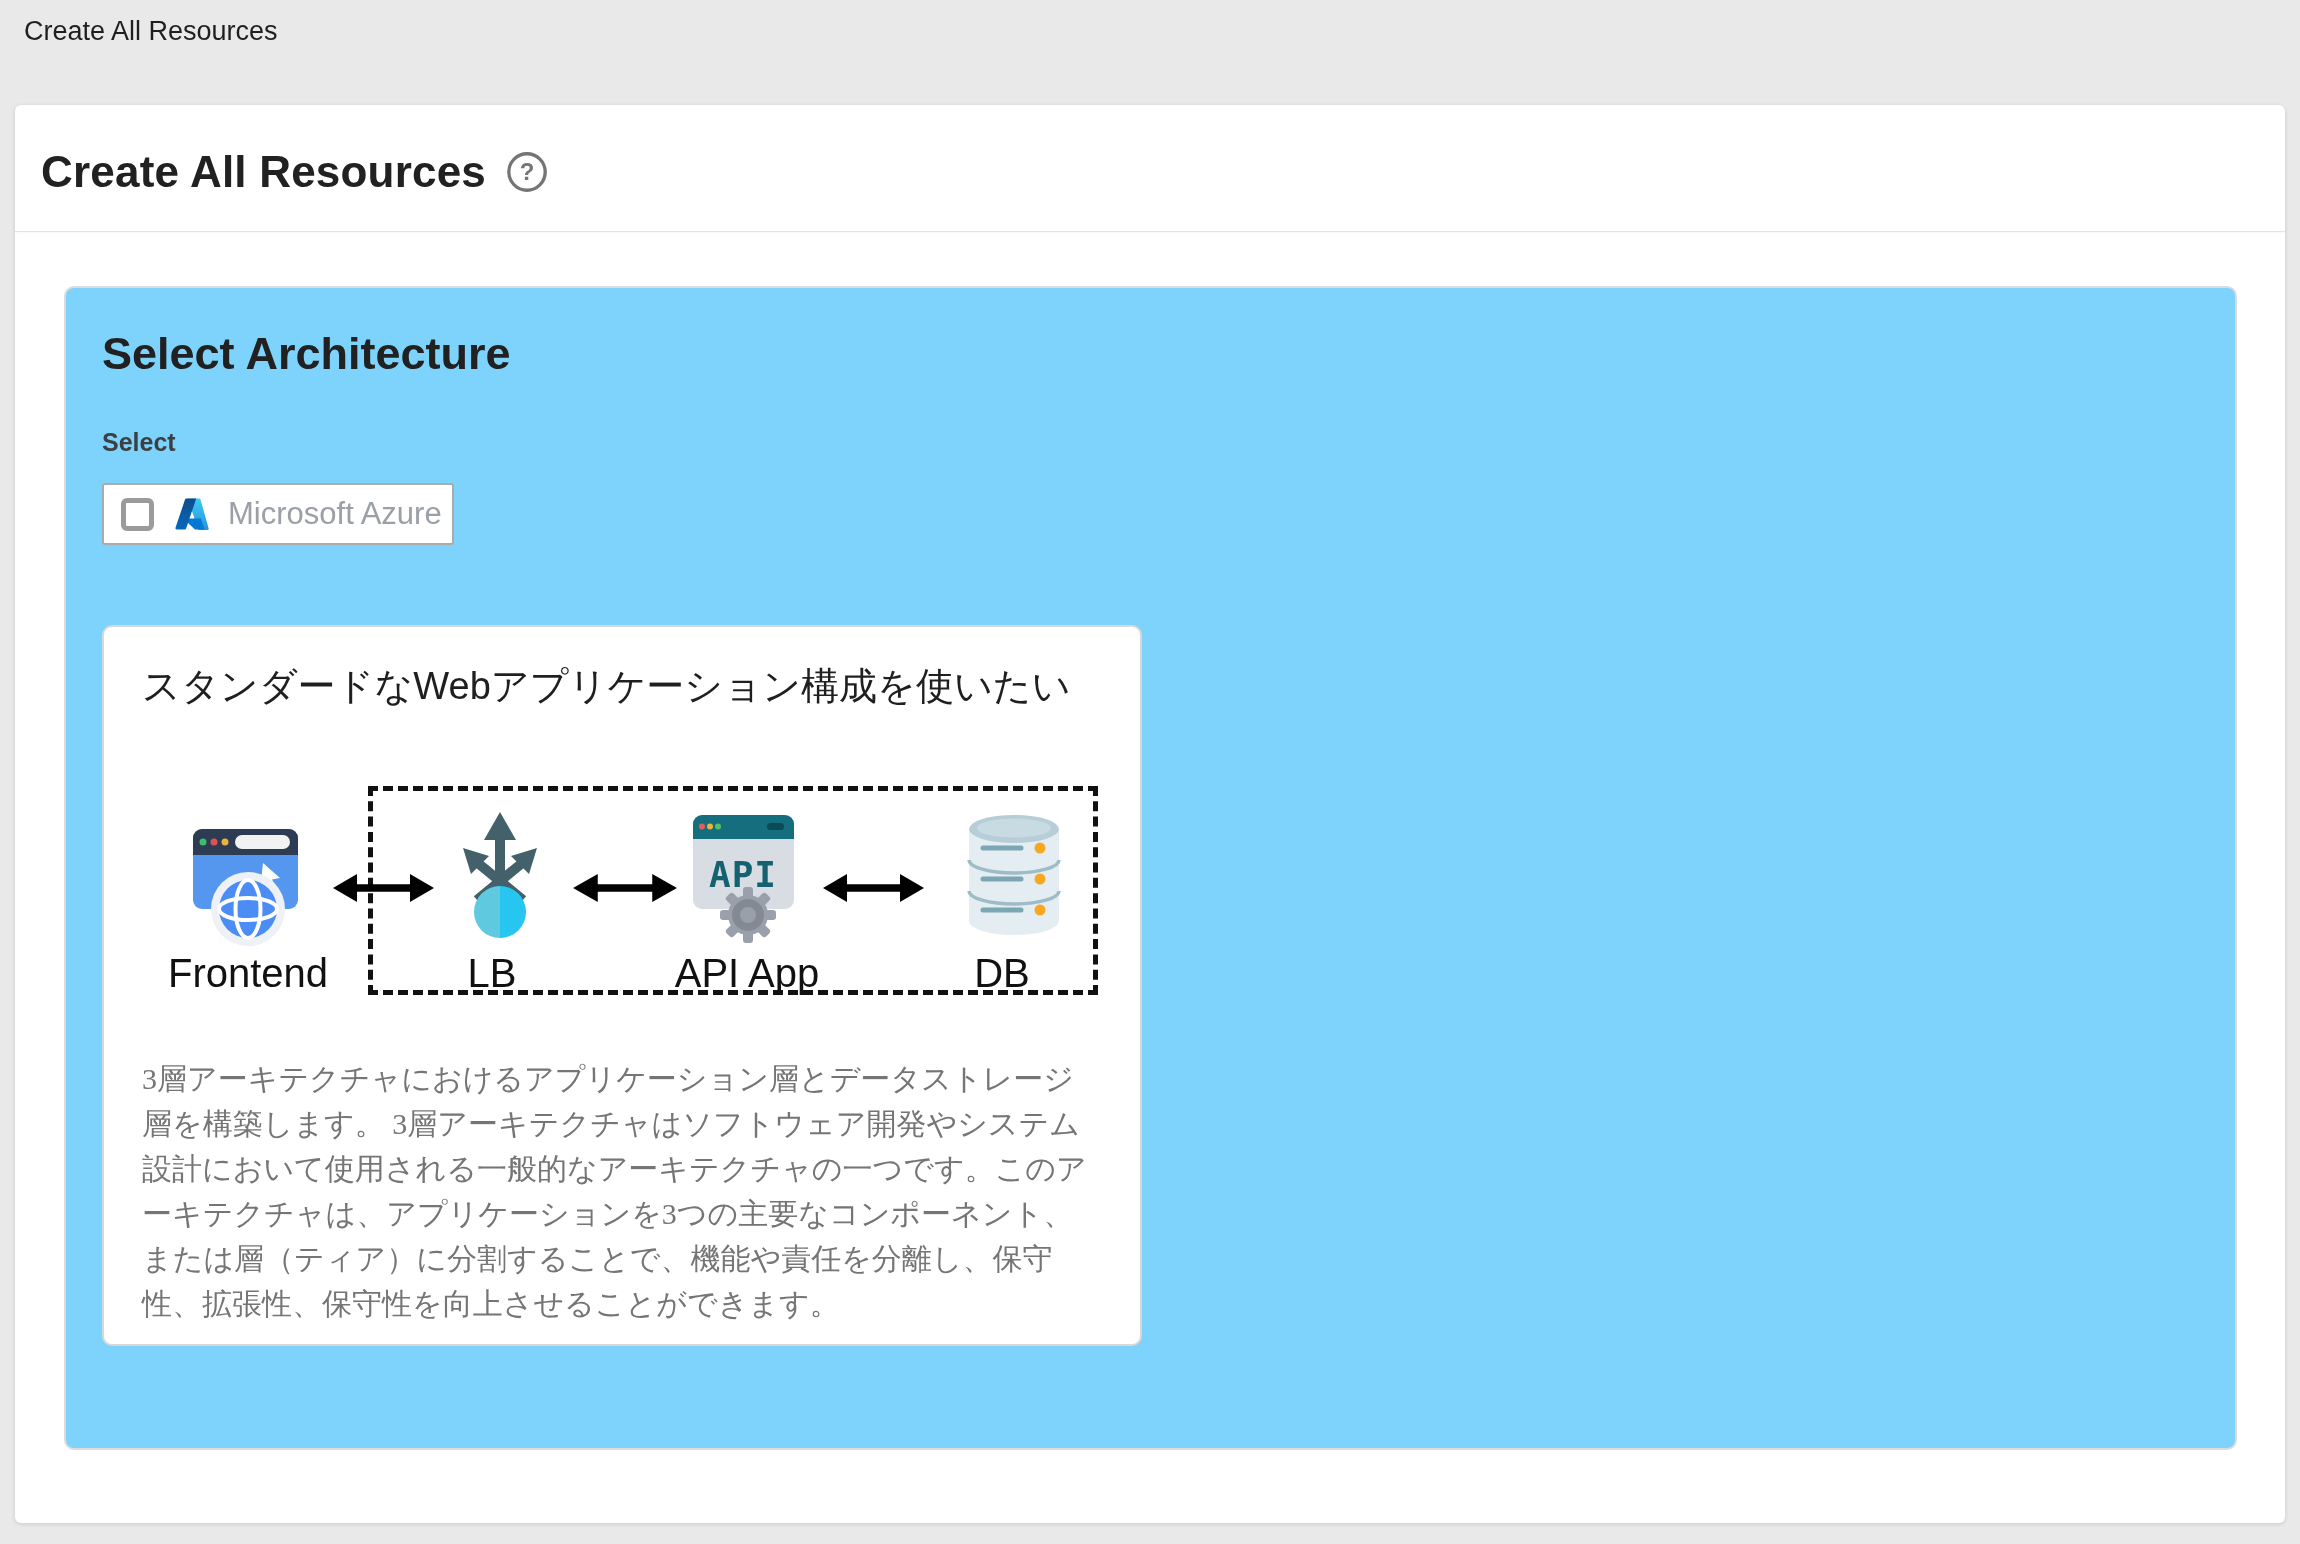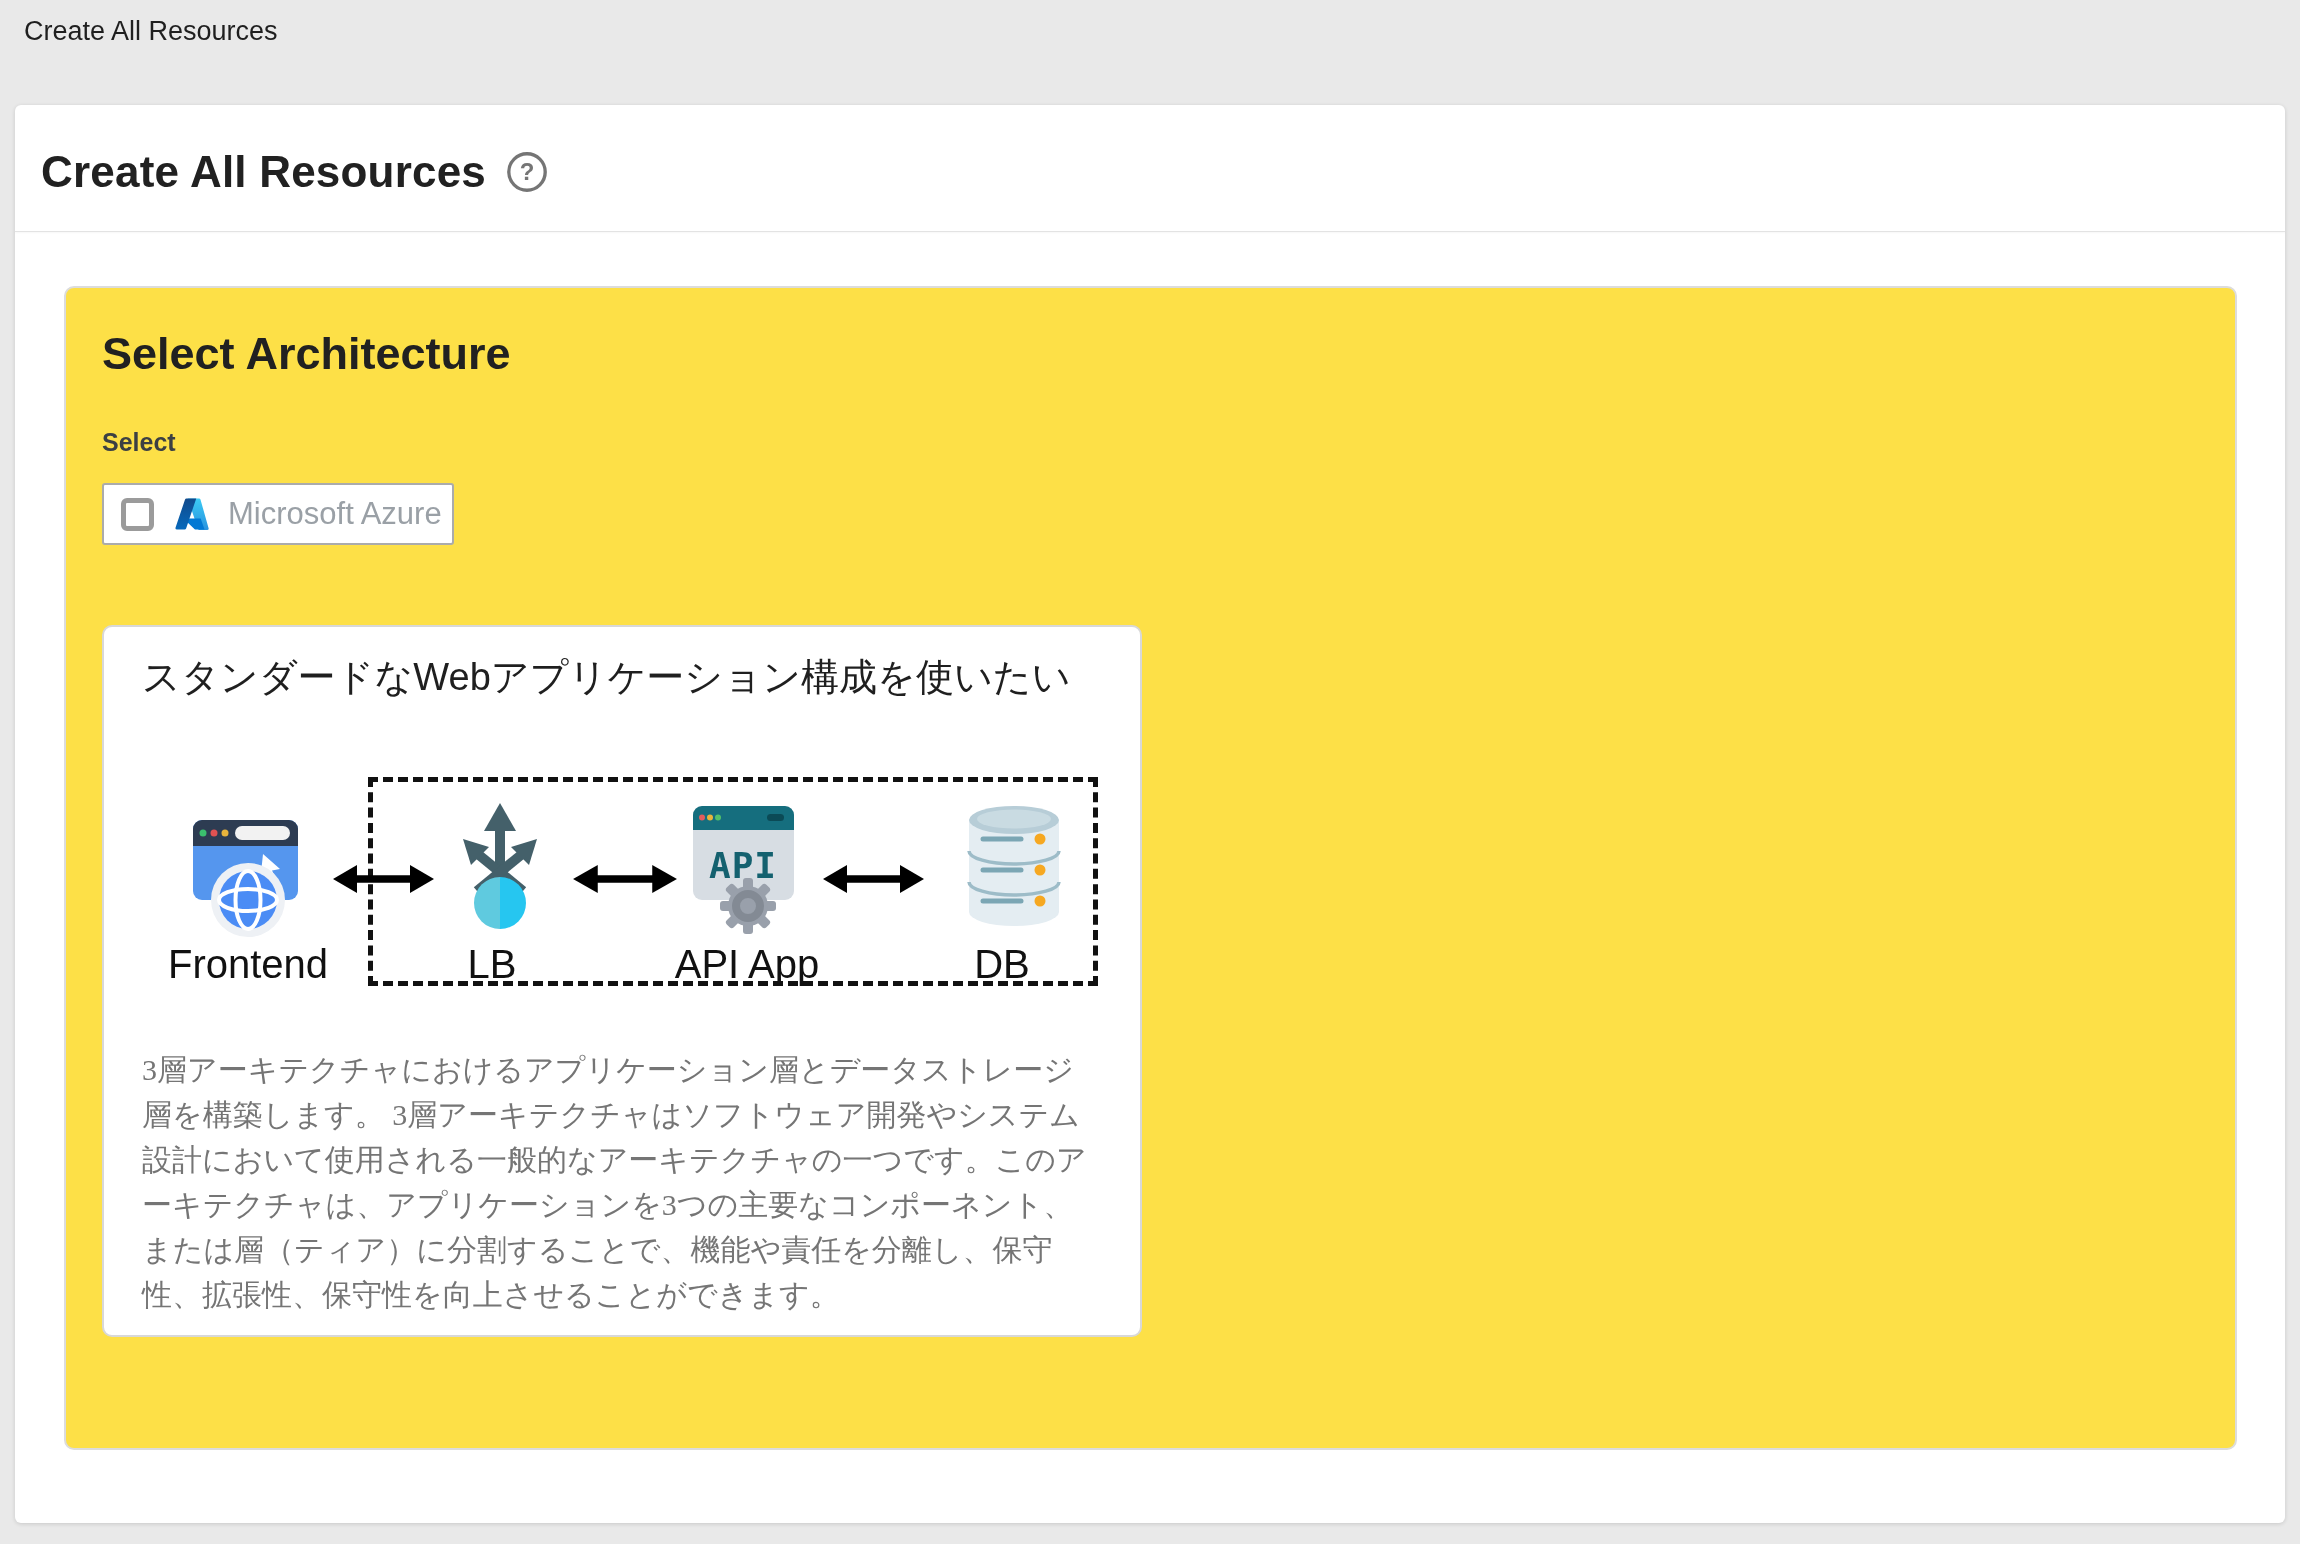--- a/index.html
+++ b/index.html
@@ -31,7 +31,7 @@
   .content { padding: 54px 48px 0 49px; }
   .select-card {
     border: 2px solid #dcdcdc; border-radius: 10px;
-    padding: 40px 36px 40px 36px; background: #fde047;
+    padding: 40px 36px 40px 36px; background: #7dd3fc;
     min-height: 1164px;
   }
   h2 { font-size: 45px; font-weight: 700; color: #212121; }

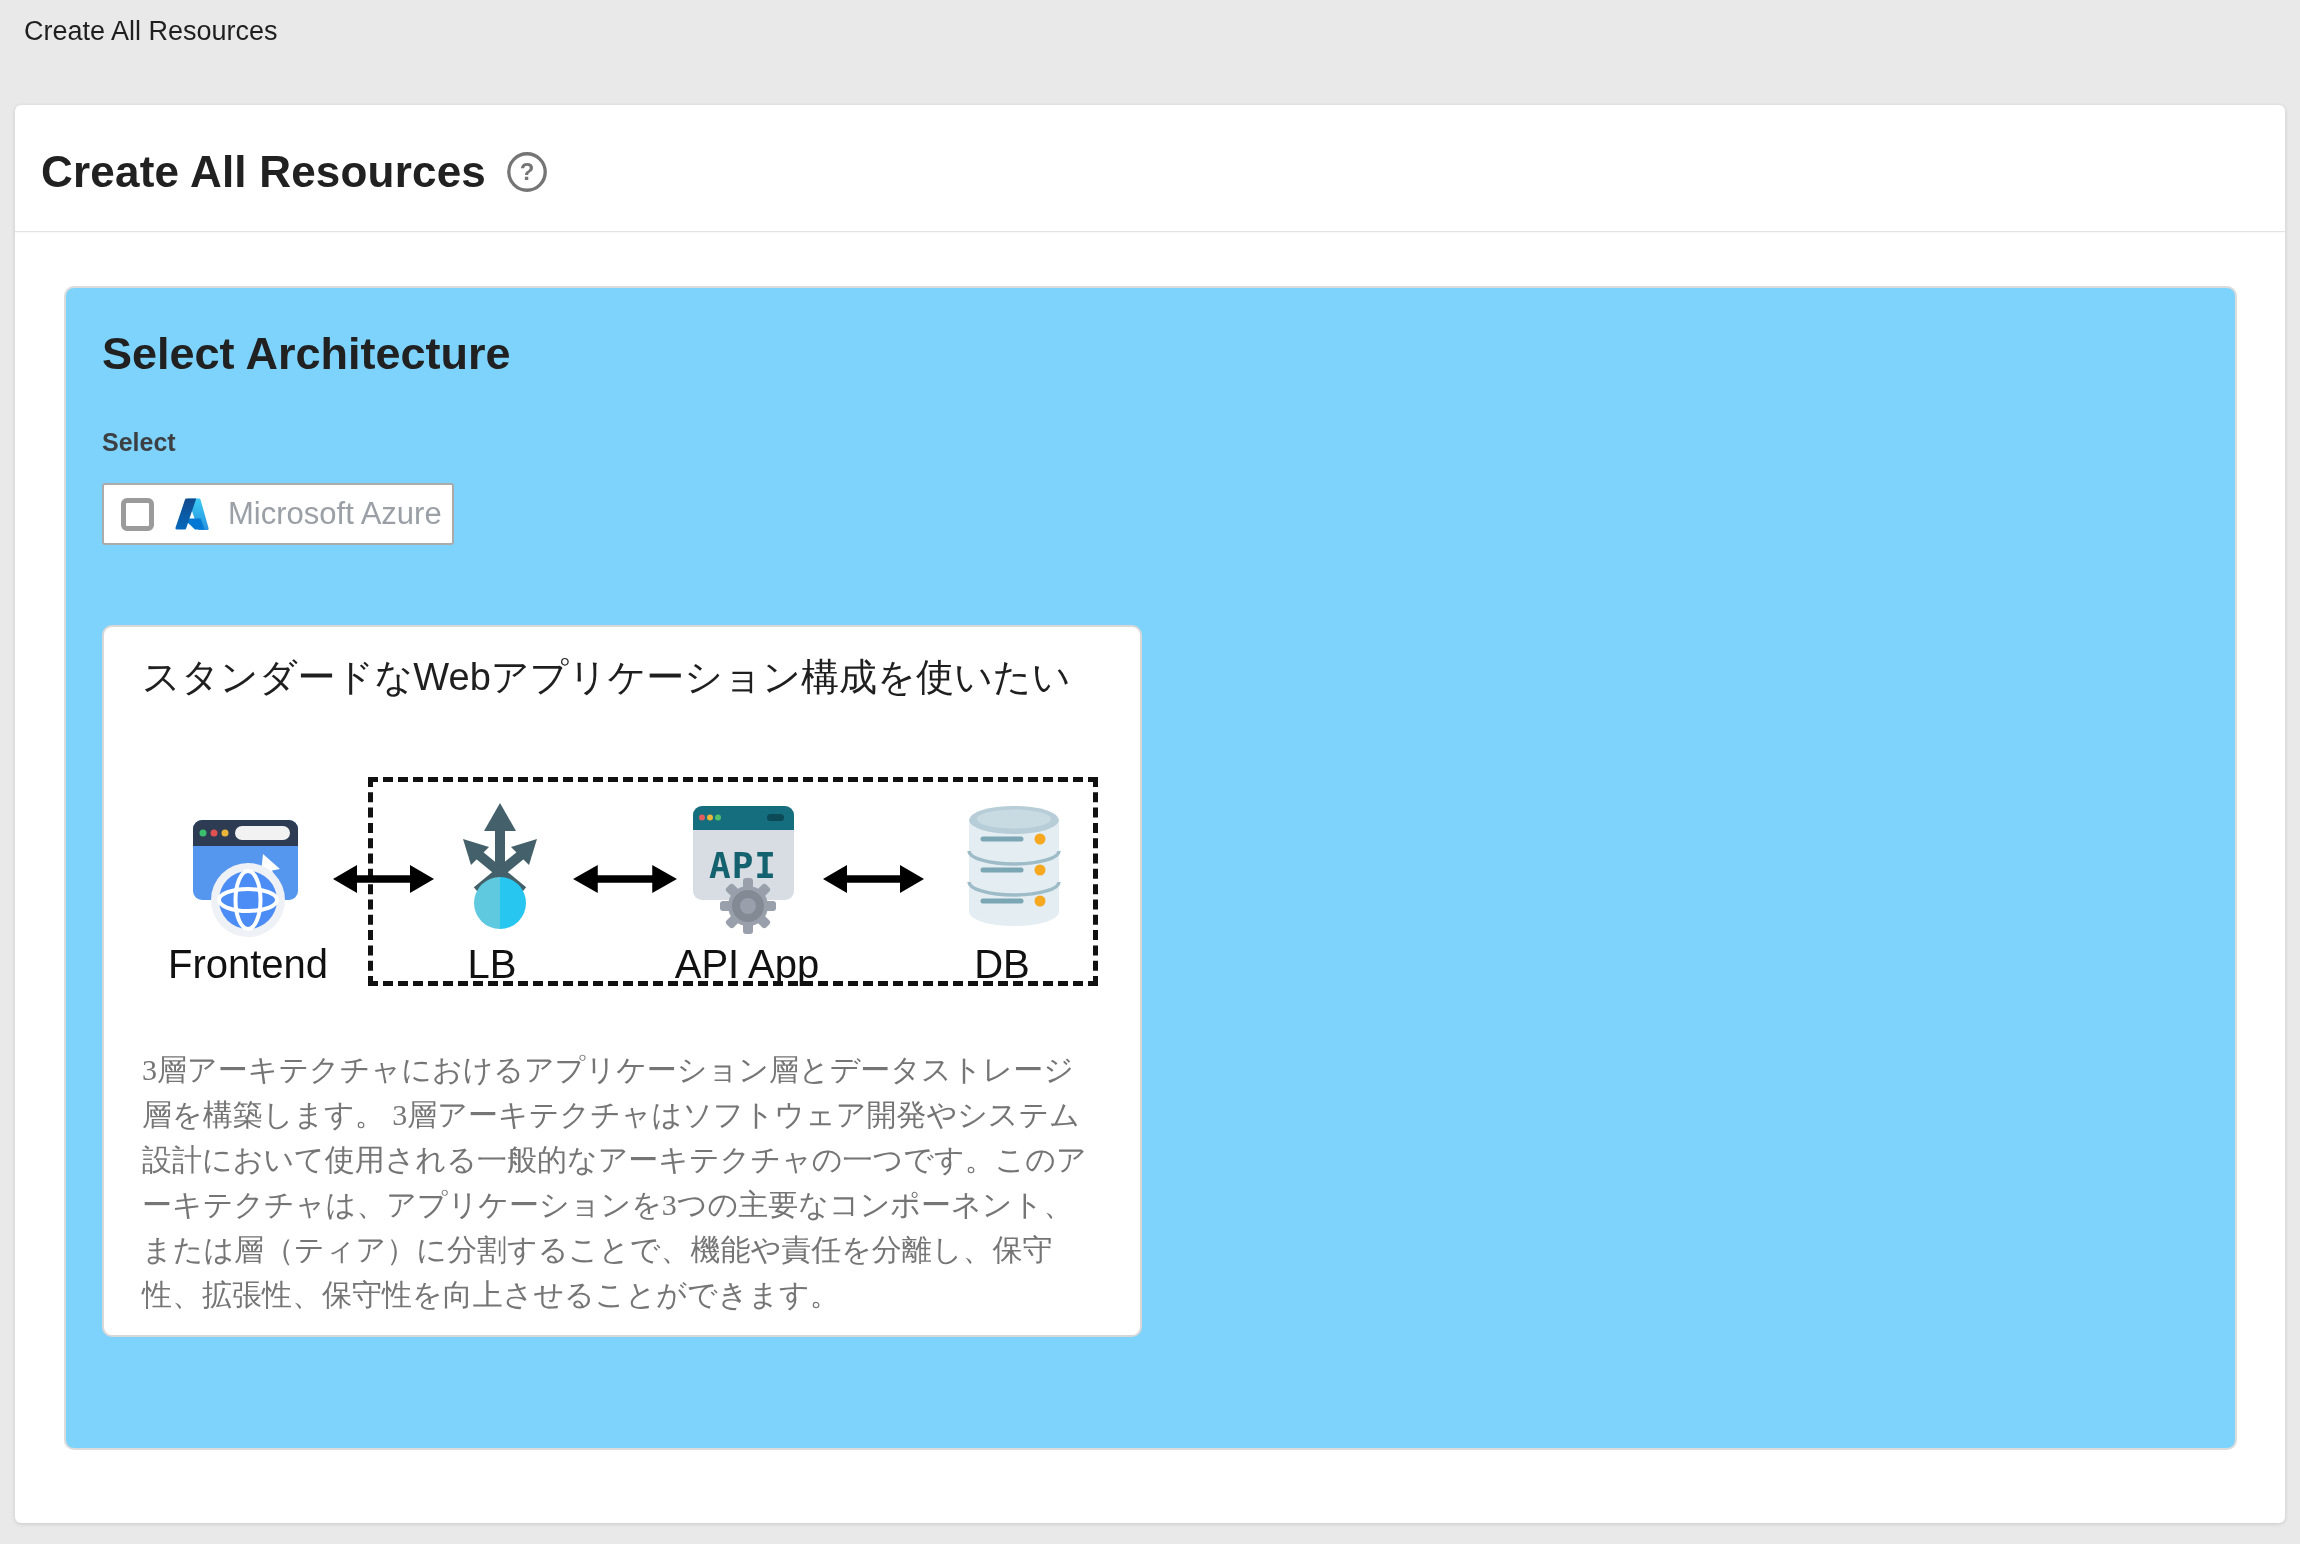--- a/index.html
+++ b/index.html
@@ -51,7 +51,7 @@
   .arch-card {
     margin-top: 80px; width: 1040px;
     border: 2px solid #d8d8d8; border-radius: 10px; background: #fff;
-    padding: 19px 38px 18px 38px; cursor: pointer;
+    padding: 28px 38px 18px 38px; cursor: pointer;
   }
   .arch-title {
     font-size: 38px; line-height: 62px; font-weight: 500; color: #1f1f1f;

